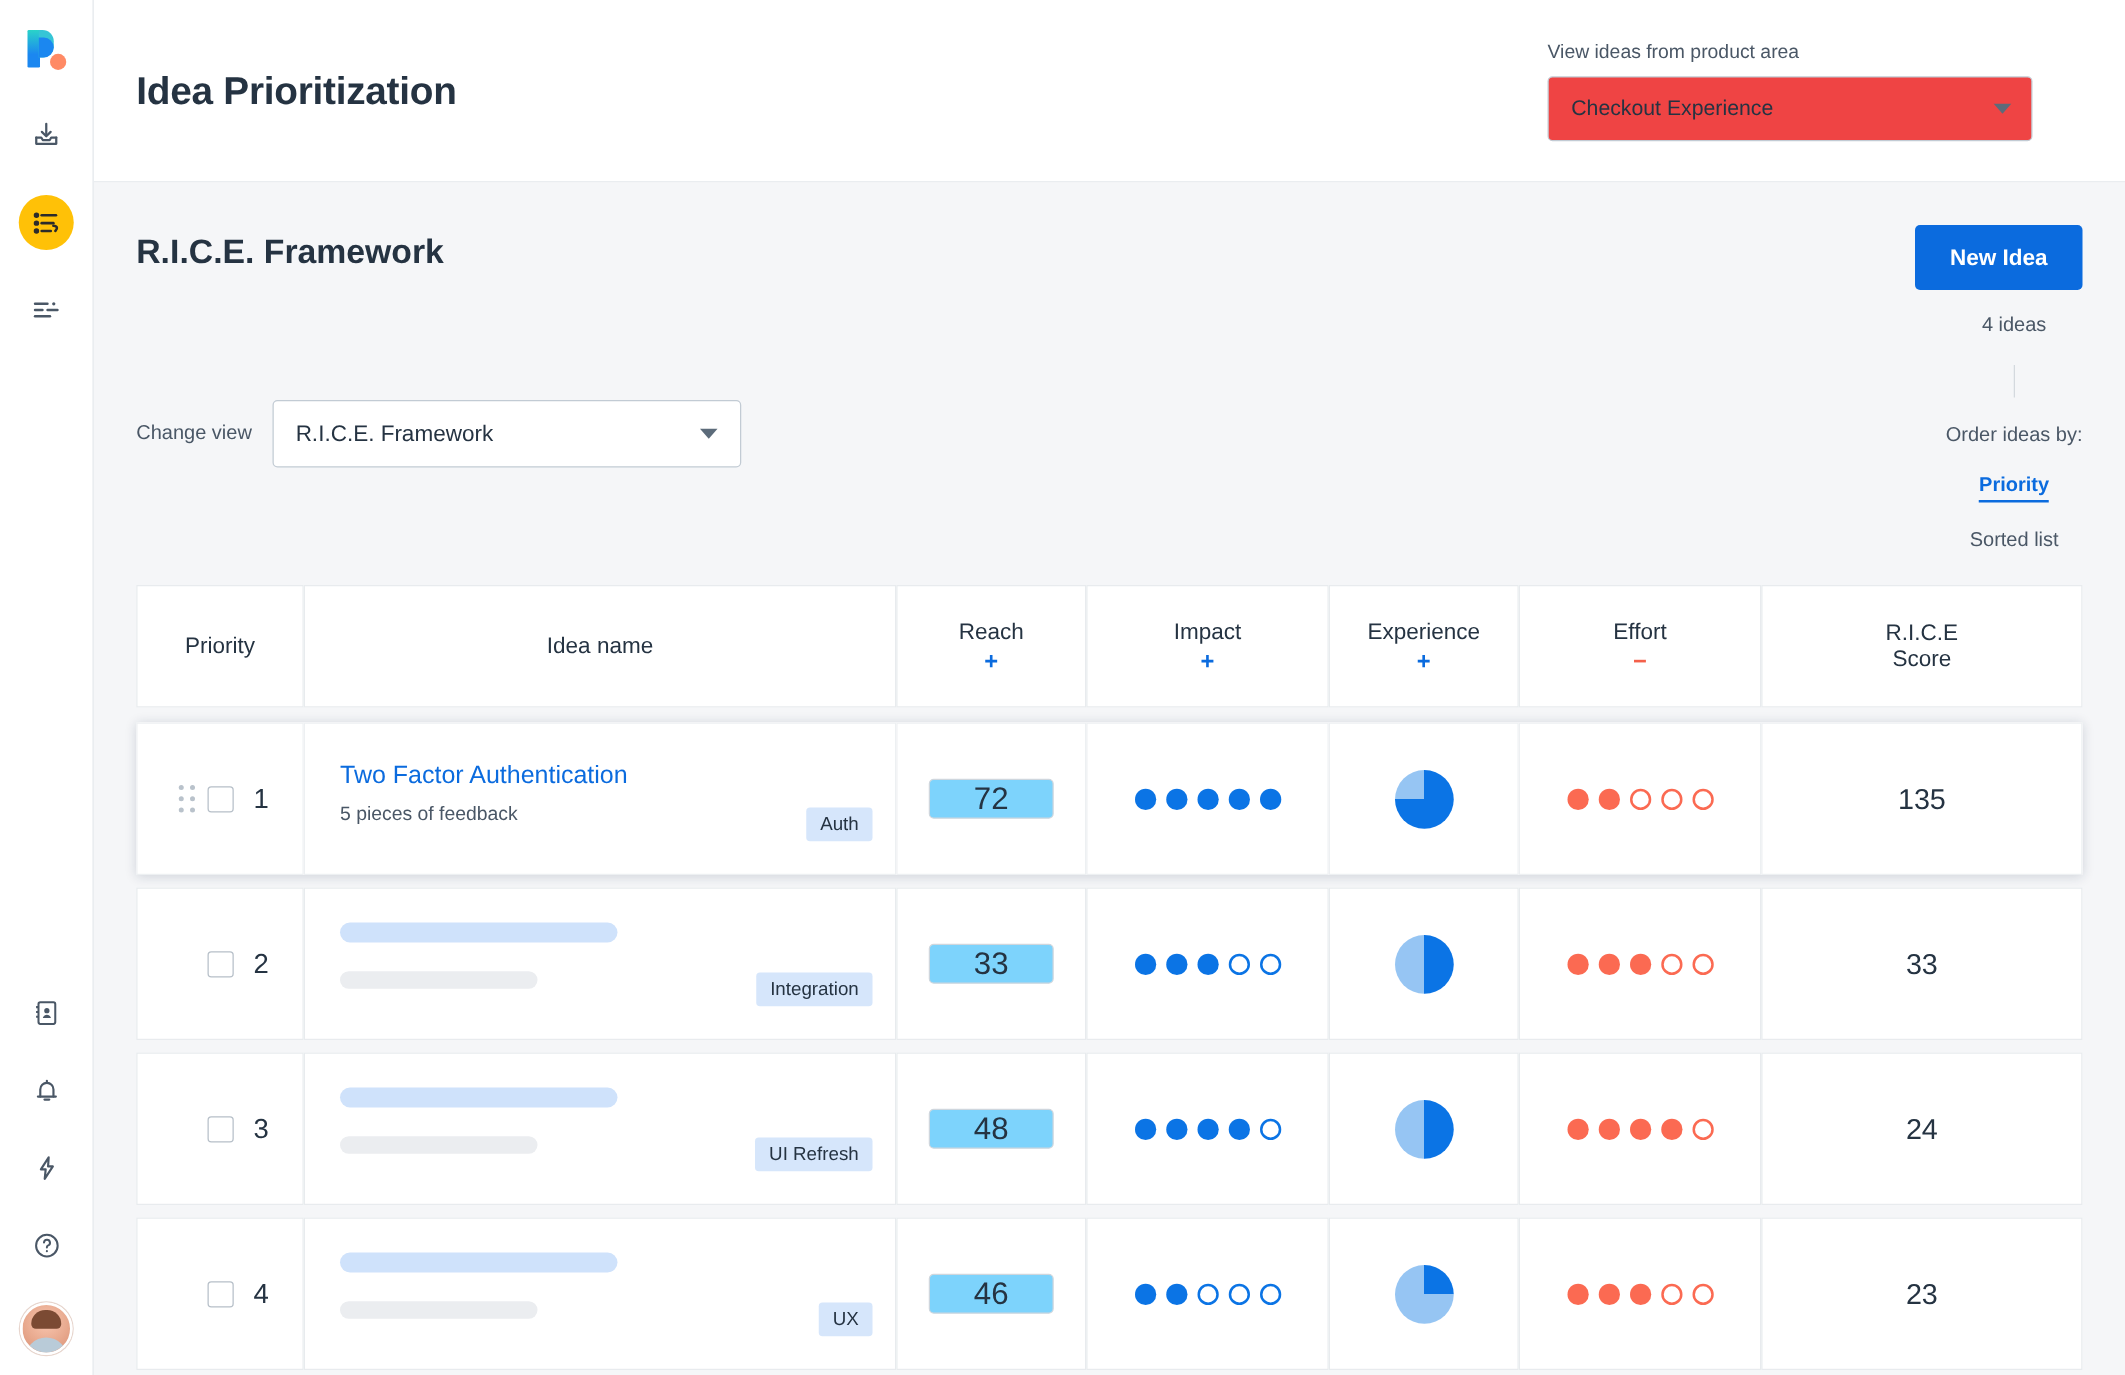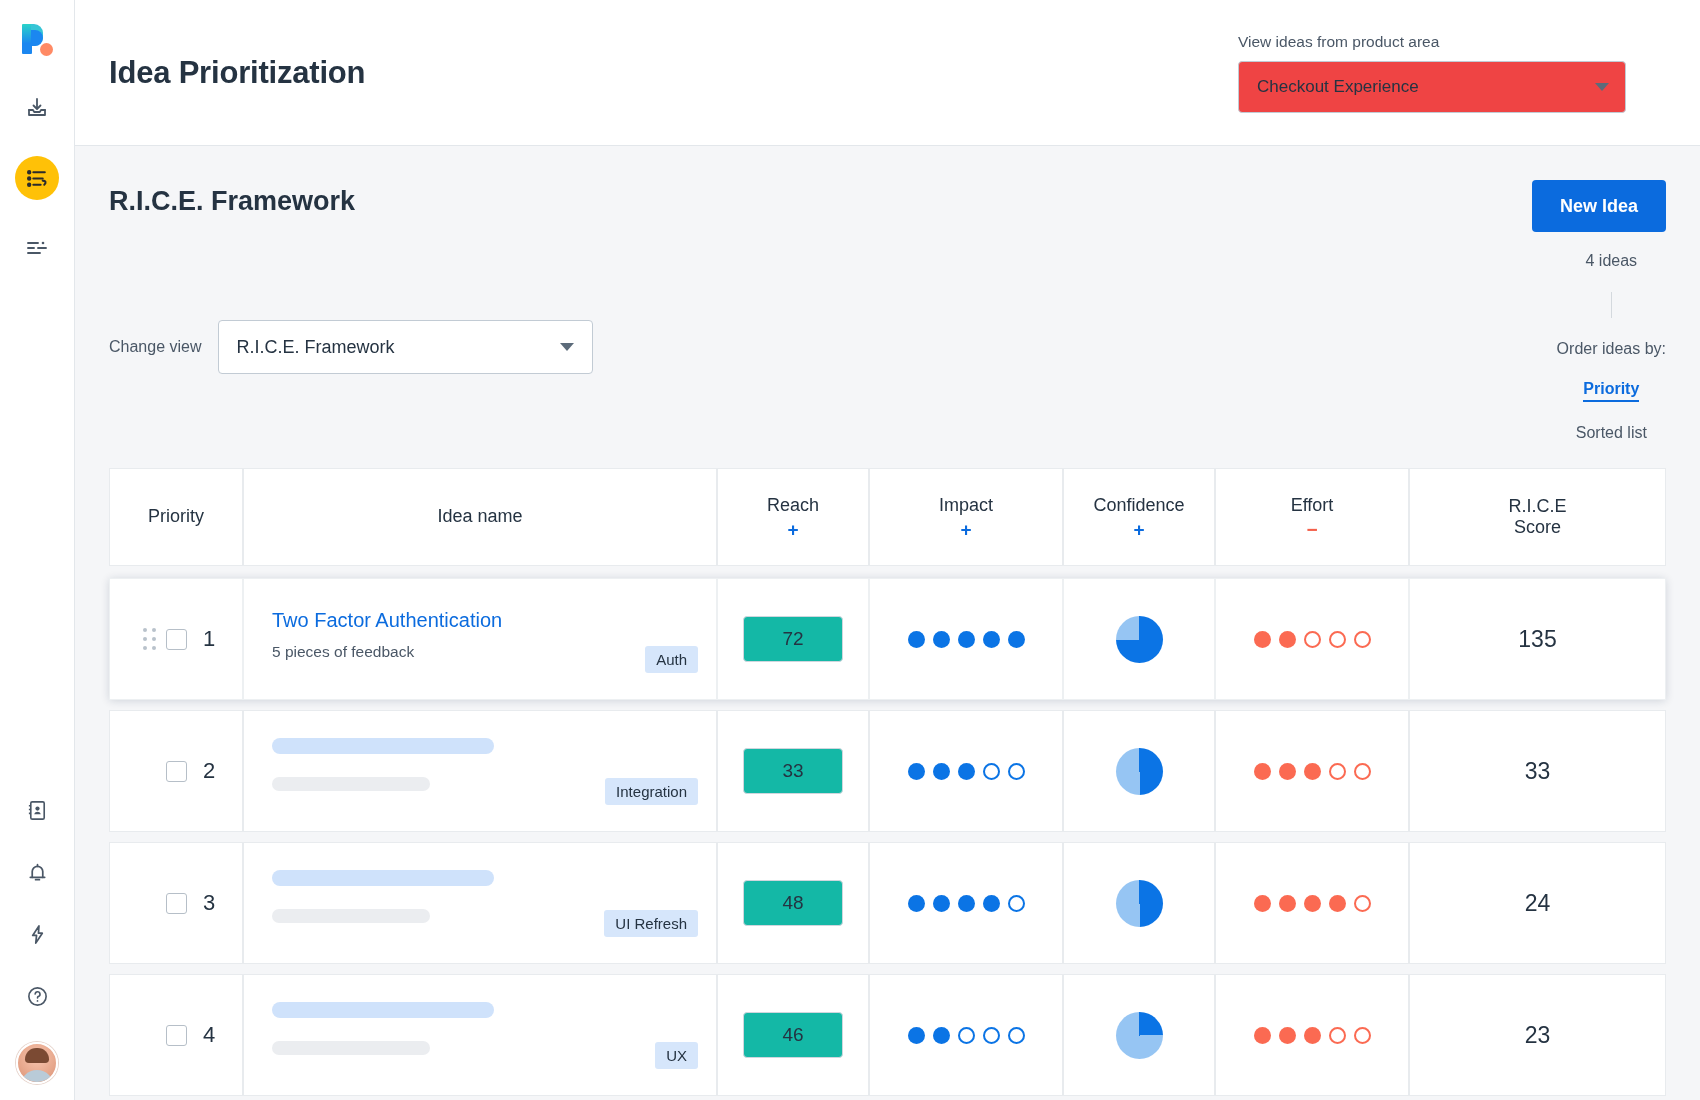--- a/index.html
+++ b/index.html
@@ -337,7 +337,7 @@
             <span class="head-sign sign-plus">+</span>
           </div>
           <div class="tcell c-conf">
-            <span class="head-label">Confidence</span>
+            <span class="head-label">Experience</span>
             <span class="head-sign sign-plus">+</span>
           </div>
           <div class="tcell c-effort">

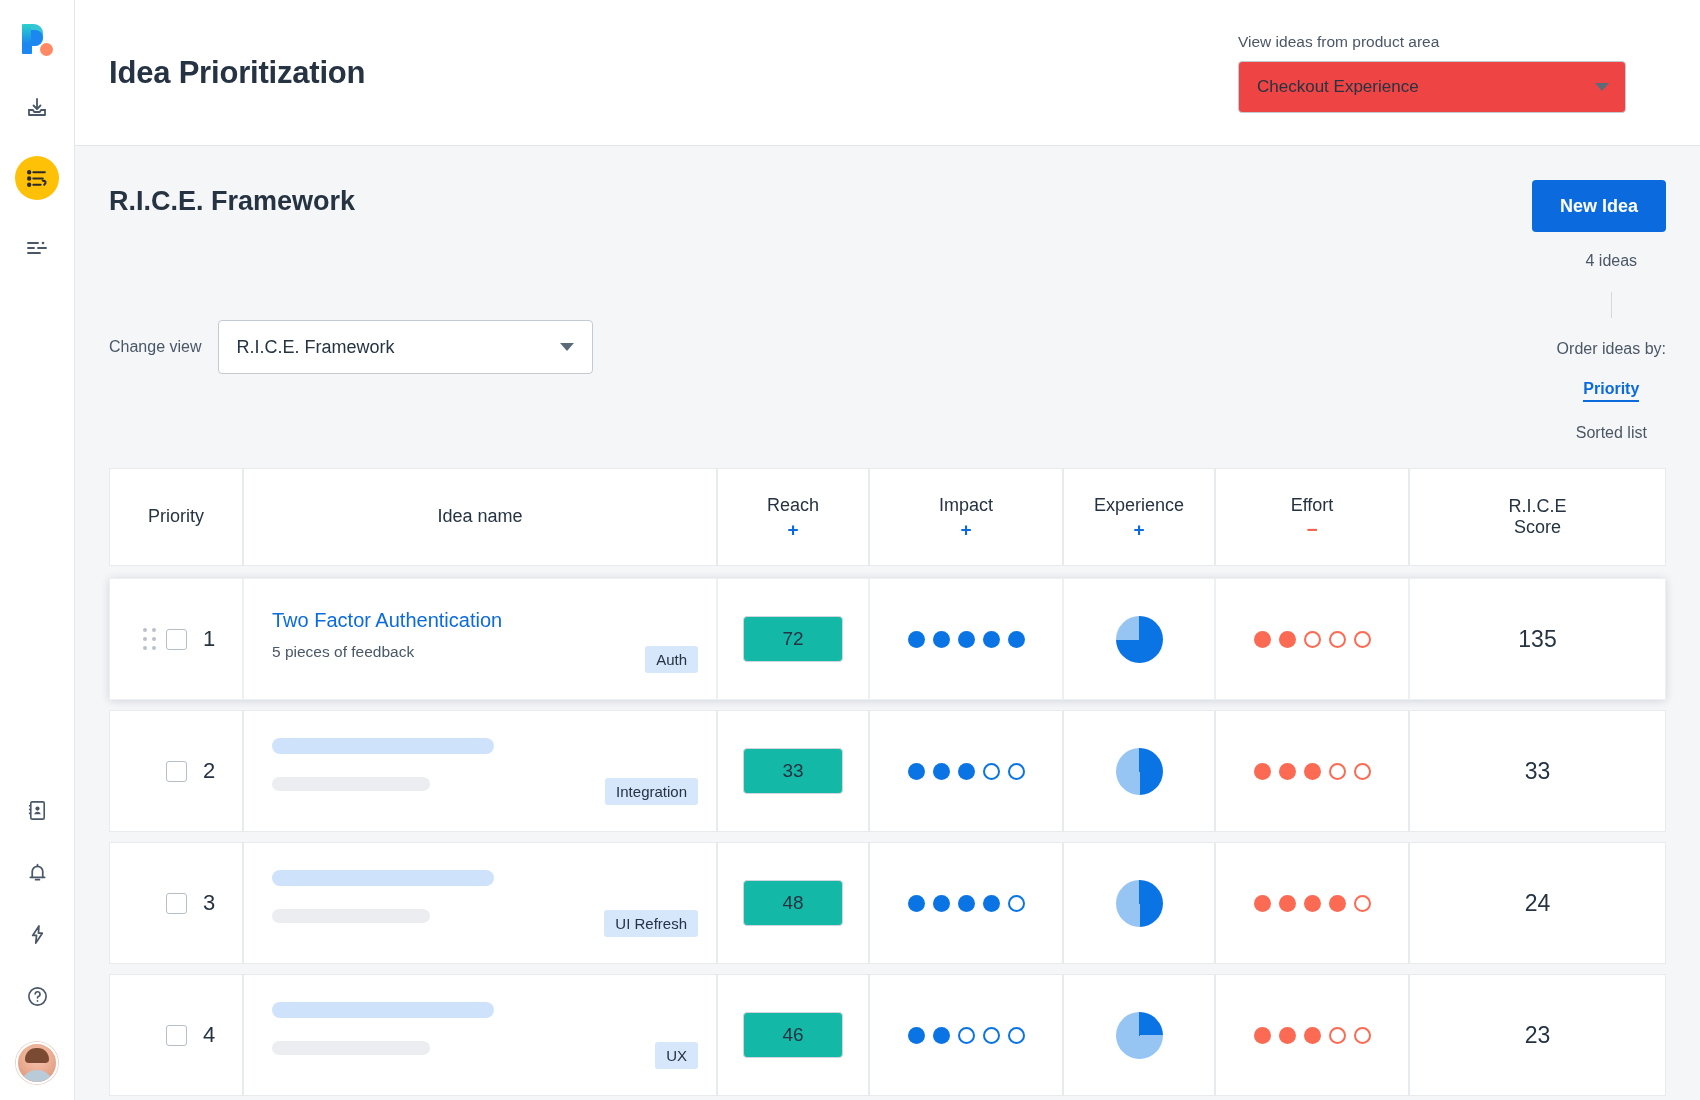--- a/index.html
+++ b/index.html
@@ -190,9 +190,9 @@
   }
 
   .reach-box {
-    width: 100px; height: 46px; border: 1px solid #cfd6dd; border-radius: 4px;
+    width: 100px; height: 32px; border: 1px solid #cfd6dd; border-radius: 4px;
     display: flex; align-items: center; justify-content: center;
-    font-size: 19px; color: #253342; background: #14b8a6; cursor: text;
+    font-size: 25px; color: #253342; background: #7dd3fc; cursor: text;
   }
 
   .dots { display: flex; align-items: center; gap: 8px; }

